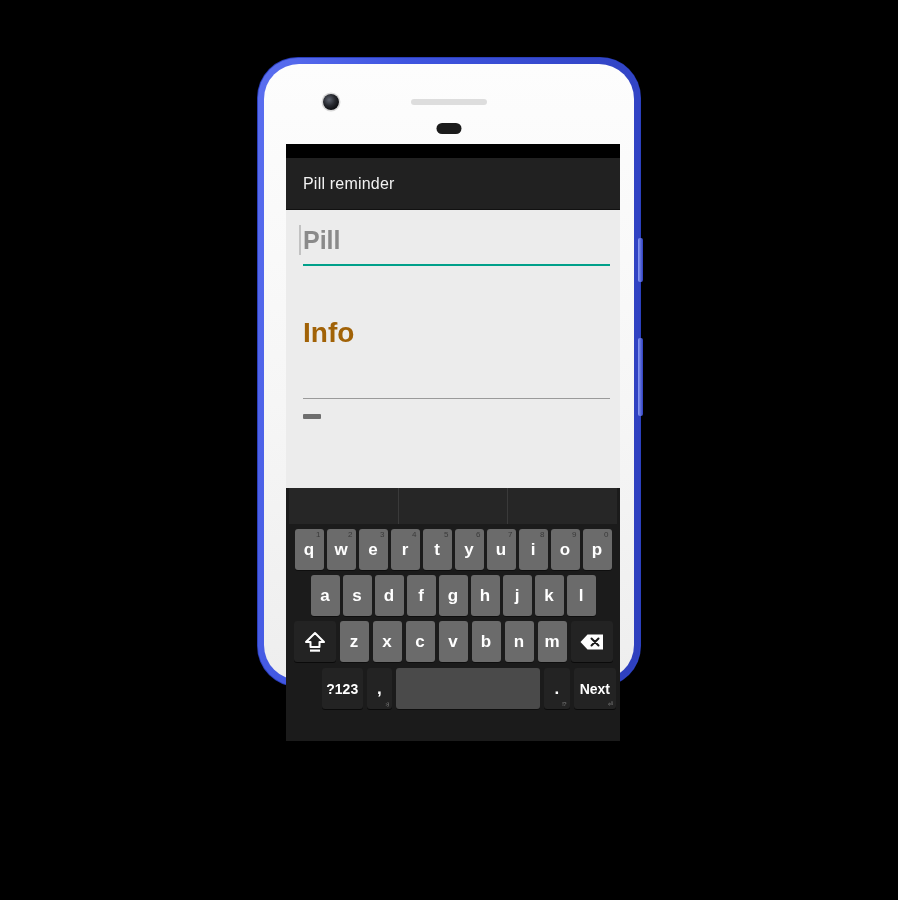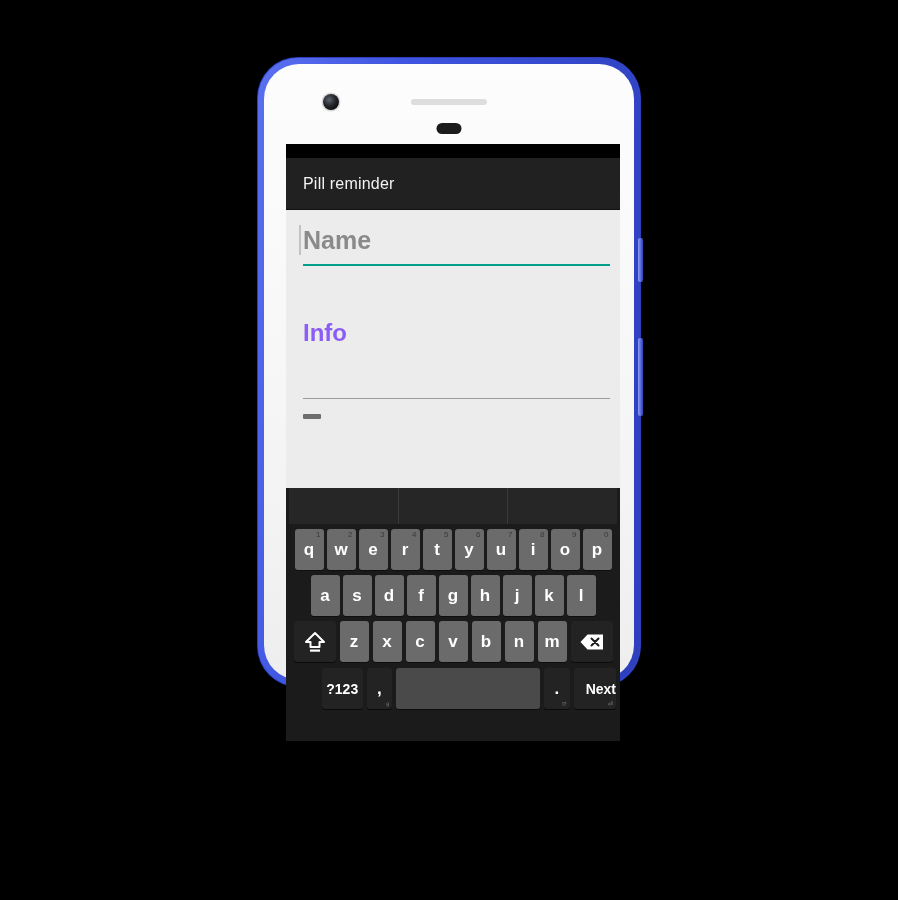--- a/index.html
+++ b/index.html
@@ -279,7 +279,7 @@
 
           <div class="field field-name">
             <div class="caret"></div>
-            <div class="hint-name">Name</div>
+            <div class="hint-name">Pill</div>
             <div class="underline-active"></div>
           </div>
 

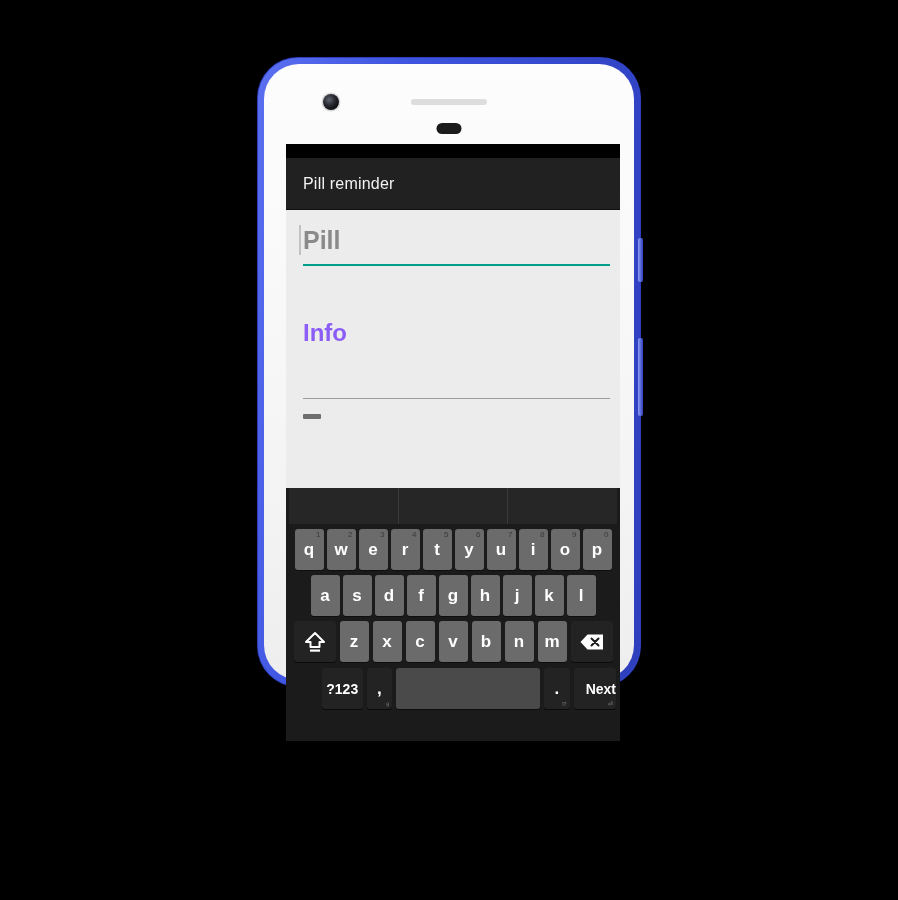--- a/index.html
+++ b/index.html
@@ -153,9 +153,9 @@
 
   .field-info { margin-top: 52px; }
   .hint-info {
-    font-size: 24px;
+    font-size: 28px;
     font-weight: bold;
-    color: #8b5cf6;
+    color: #a16207;
     line-height: 30px;
   }
   .underline-idle {

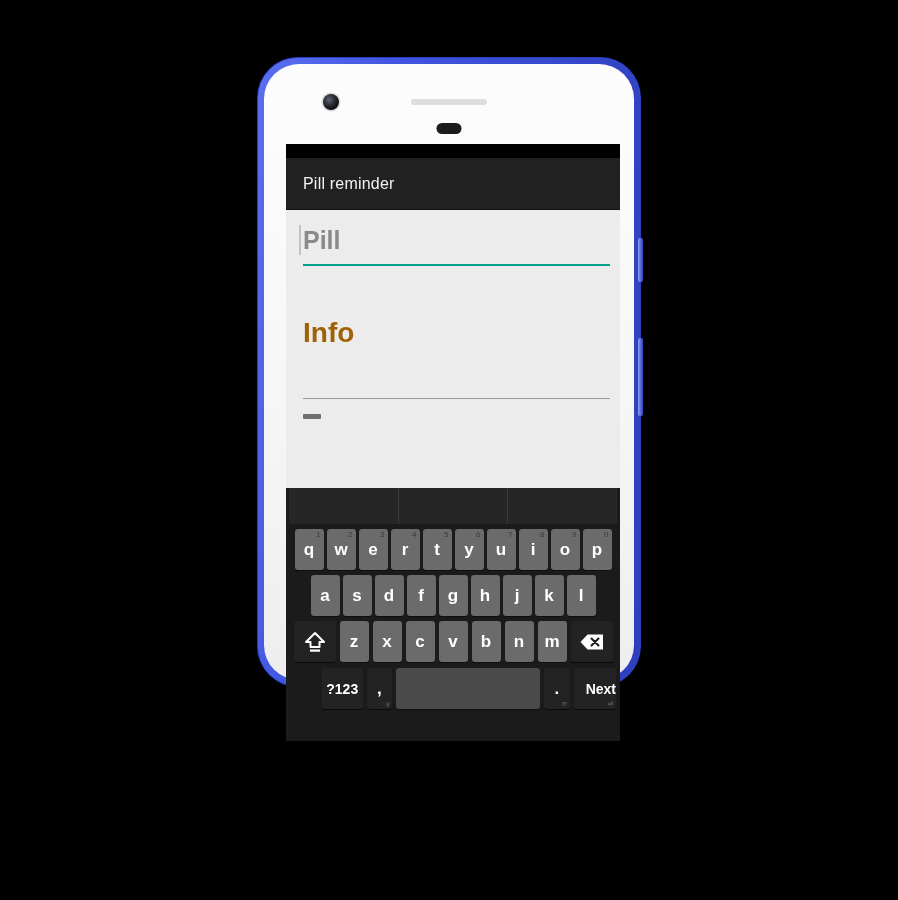--- a/index.html
+++ b/index.html
@@ -243,7 +243,7 @@
   .key.comma  { width: 28px; }
   .key.period { width: 28px; }
   .key.space  { width: 156px; background: #4a4a4a; }
-  .key.next   { width: 46px; font-size: 14px; justify-content: flex-end; }
+  .key.next   { width: 46px; font-size: 14px; }
 
   .row3 { gap: 4px; }
   .row4 { gap: 4px; margin-top: 6px; }

